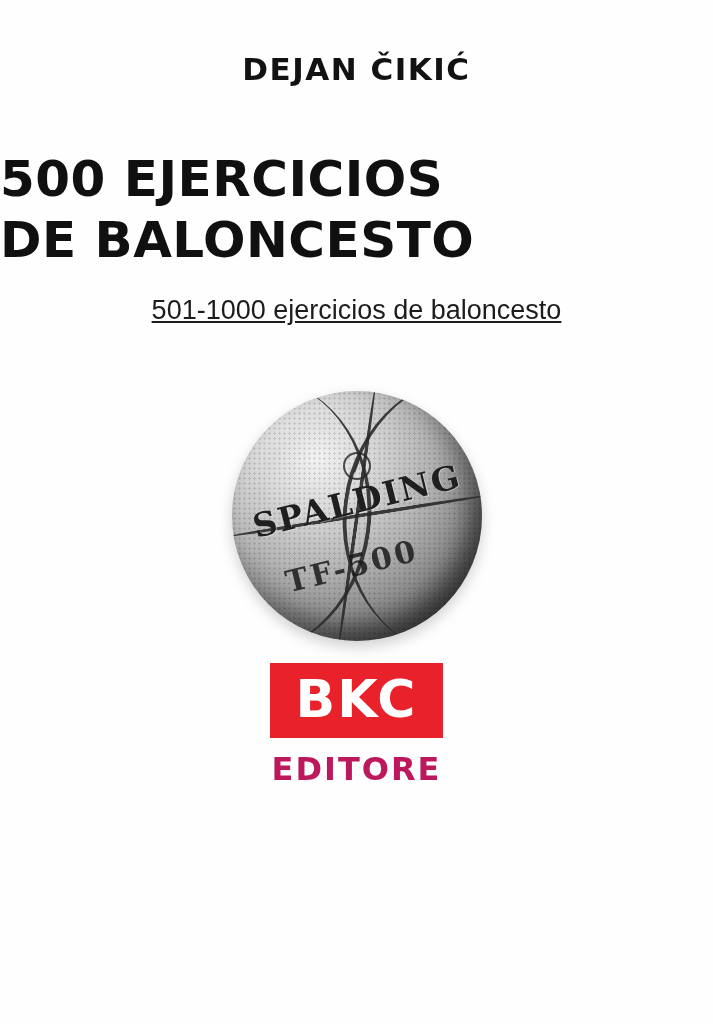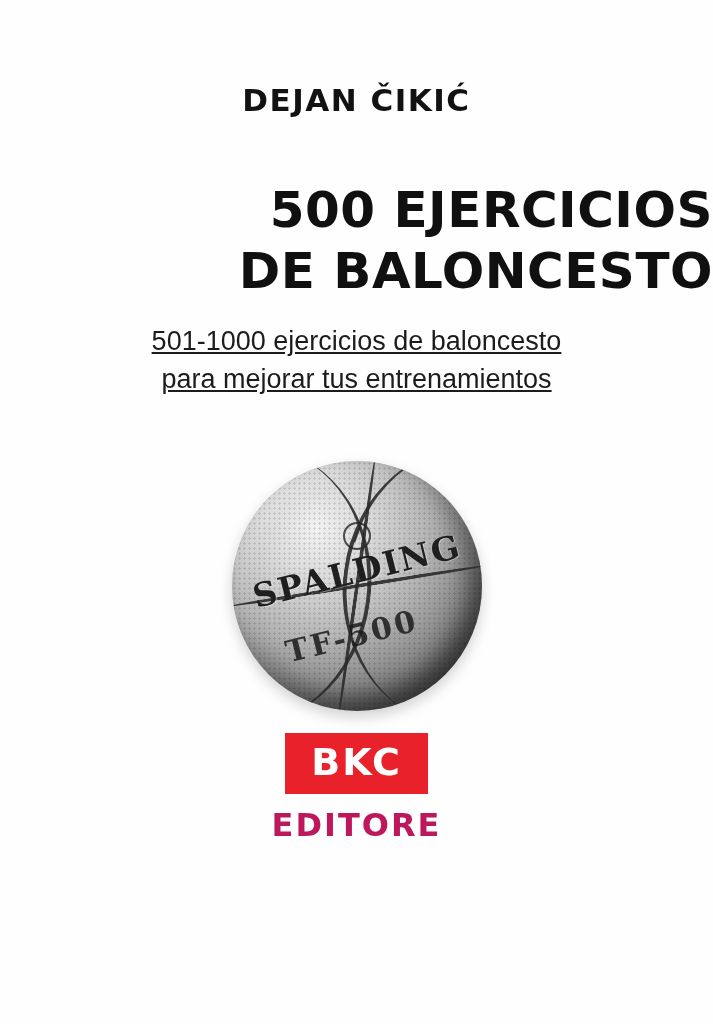--- a/index.html
+++ b/index.html
@@ -25,7 +25,7 @@
   }
 
   .author {
-    margin-top: 82px;
+    margin-top: 51px;
     font-size: 31px;
     font-weight: bold;
     letter-spacing: 1.5px;

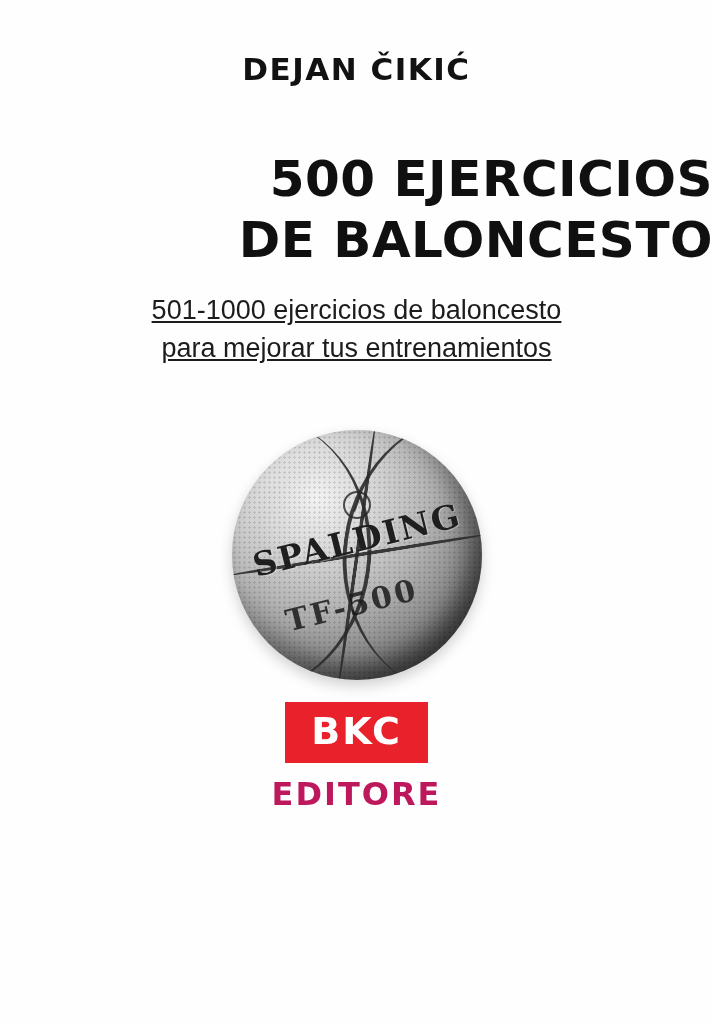--- a/index.html
+++ b/index.html
@@ -37,7 +37,7 @@
   .title-block {
     margin-top: 62px;
     width: 100%;
-    text-align: right;
+    text-align: left;
   }
   .title-line {
     font-size: 50px;

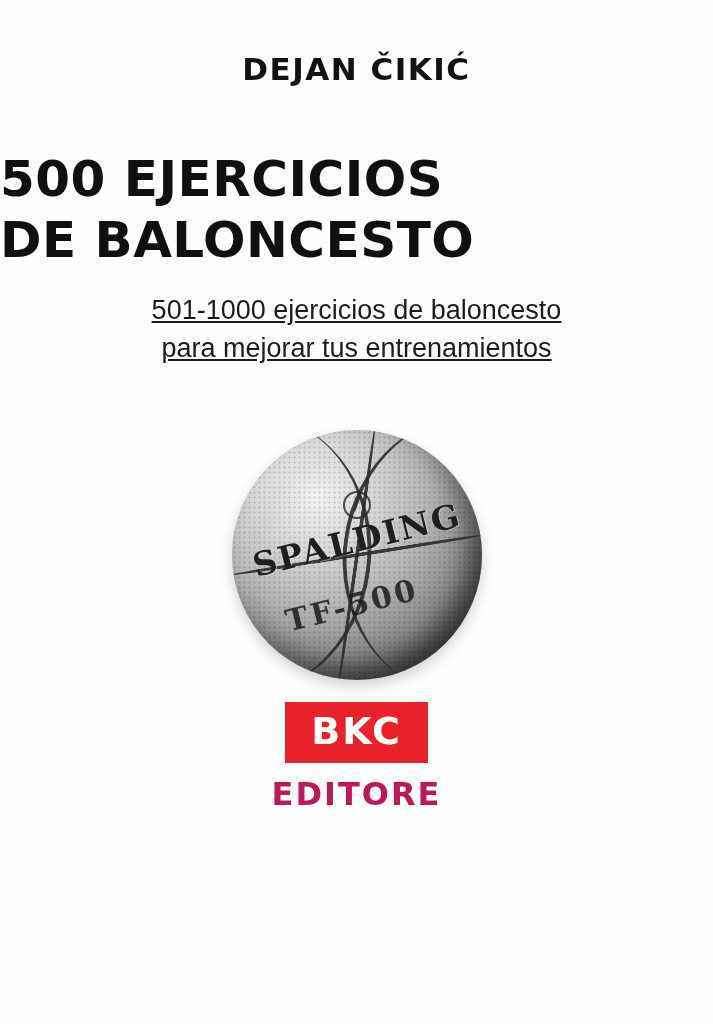--- a/index.html
+++ b/index.html
@@ -221,7 +221,6 @@
 
   <div class="subtitle-block">
     <div class="subtitle-line">501-1000 ejercicios de baloncesto</div>
-    <div class="subtitle-line">para mejorar tus entrenamientos</div>
   </div>
 
   <div class="ball-wrap">

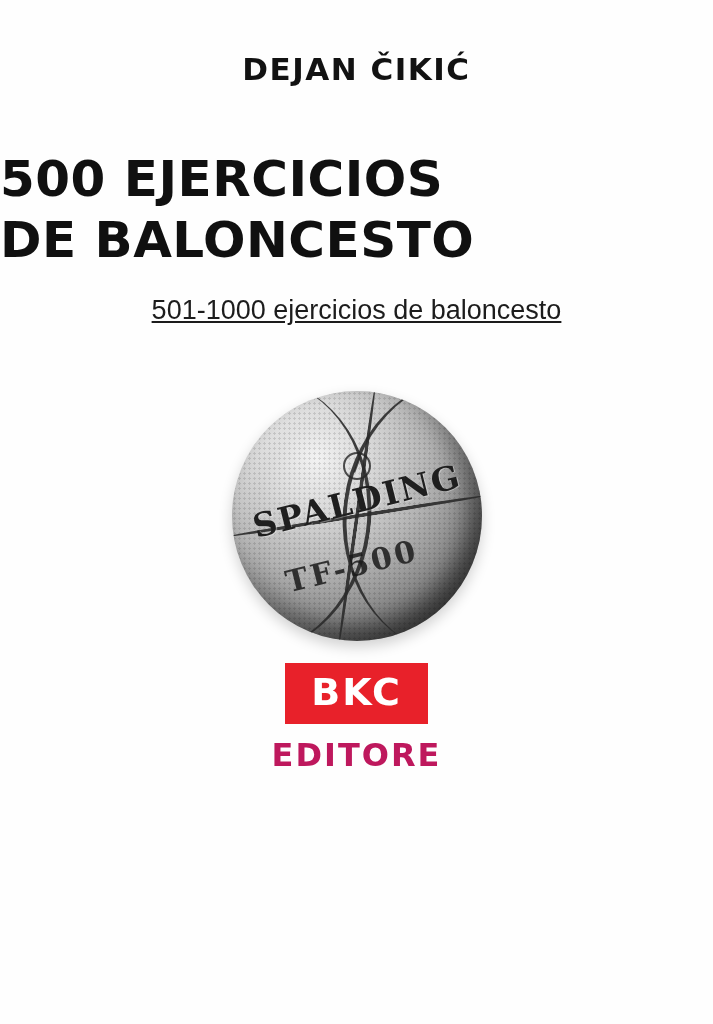--- a/index.html
+++ b/index.html
@@ -193,7 +193,7 @@
     color: #ffffff;
     font-family: "DejaVu Sans", sans-serif;
     font-weight: bold;
-    font-size: 38px;
+    font-size: 52px;
     letter-spacing: 2px;
     padding: 10px 26px 13px 26px;
     line-height: 1;

